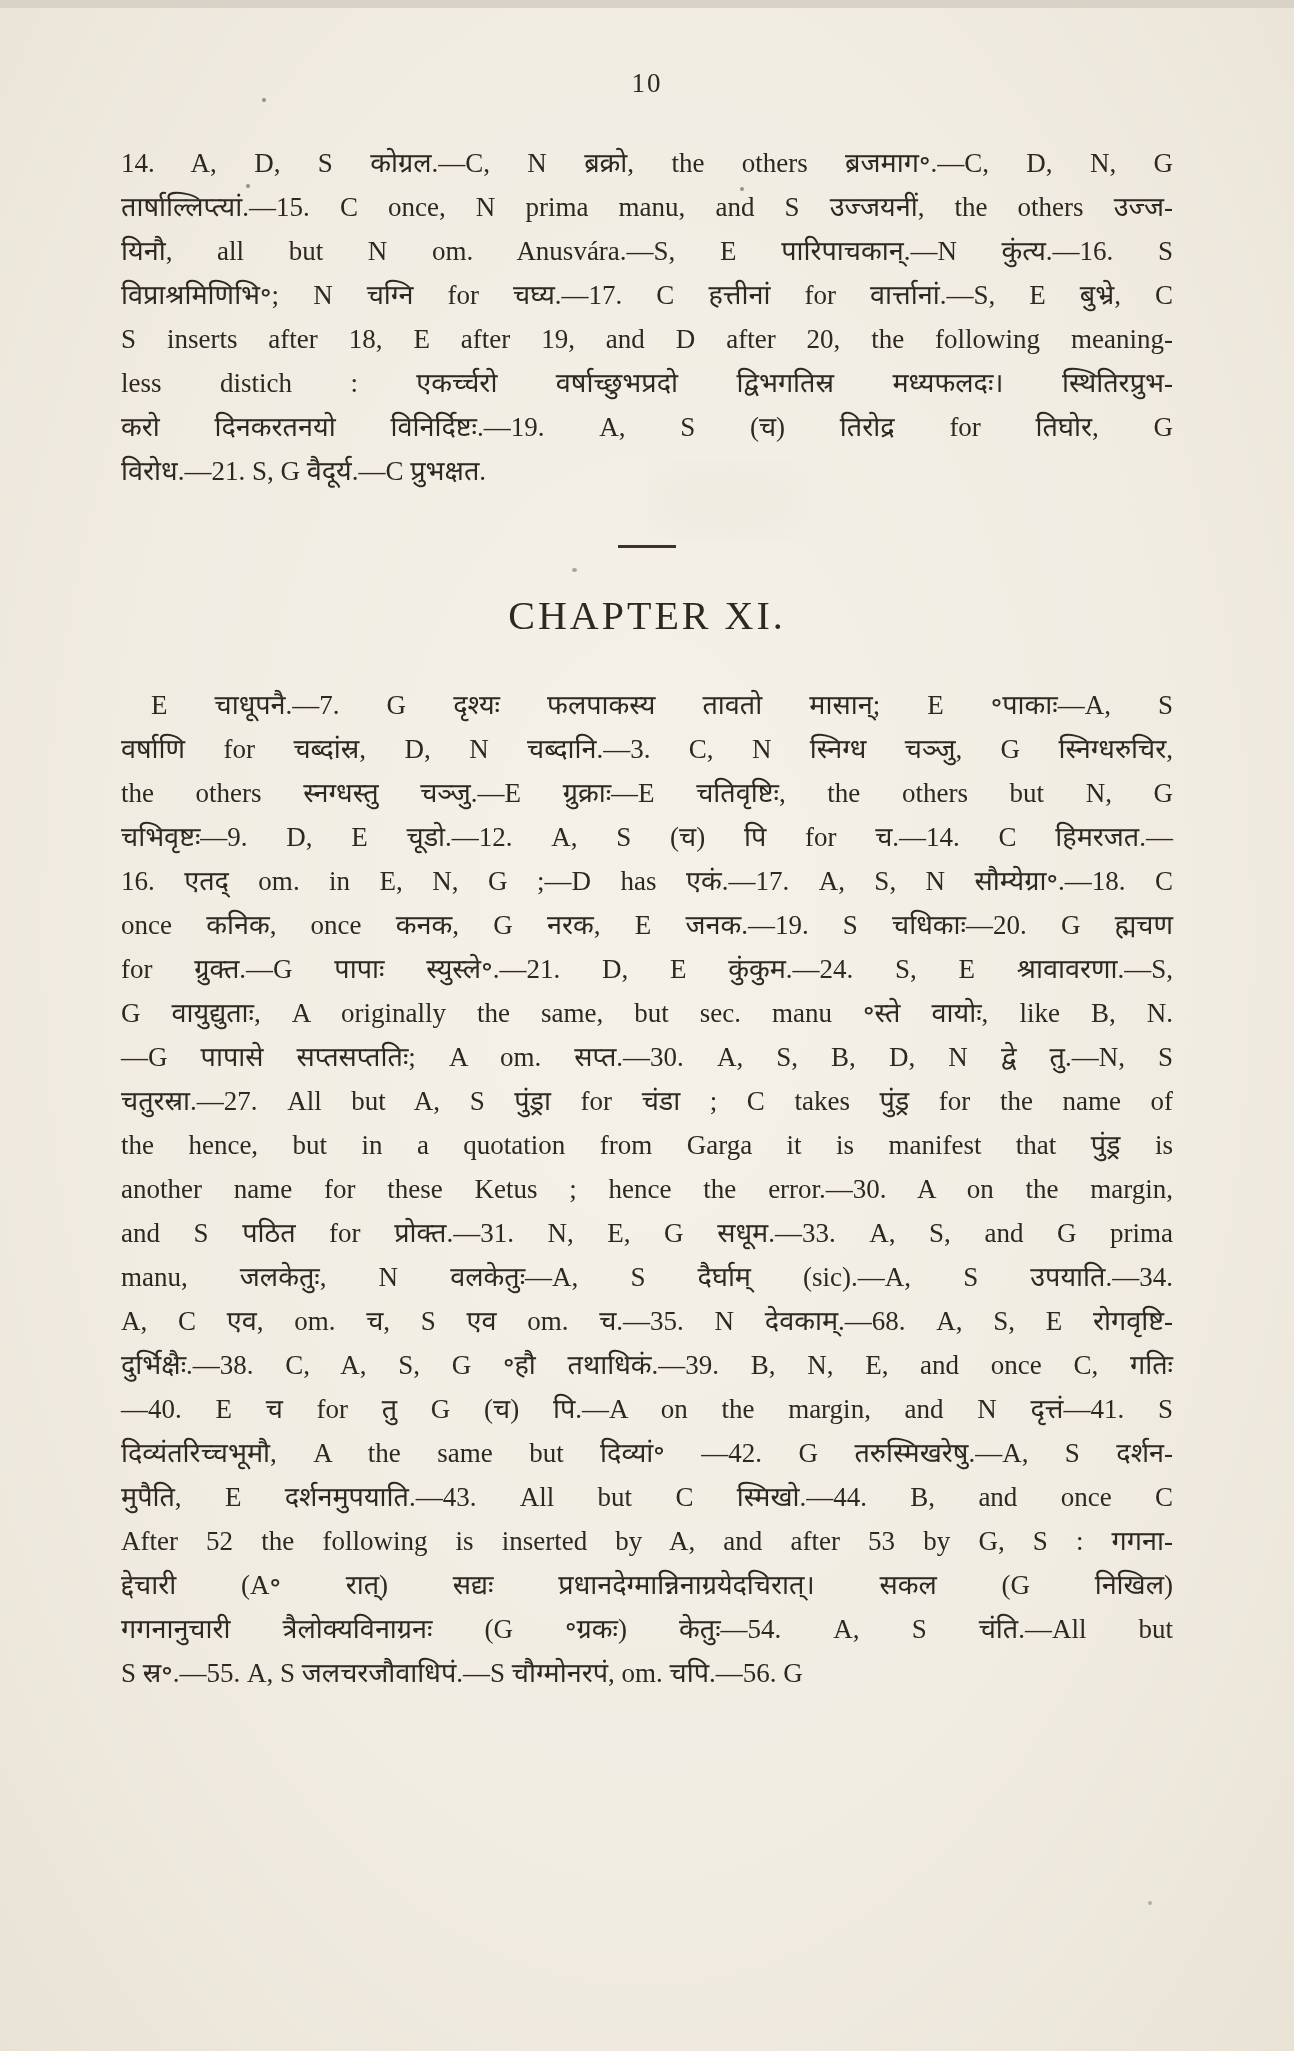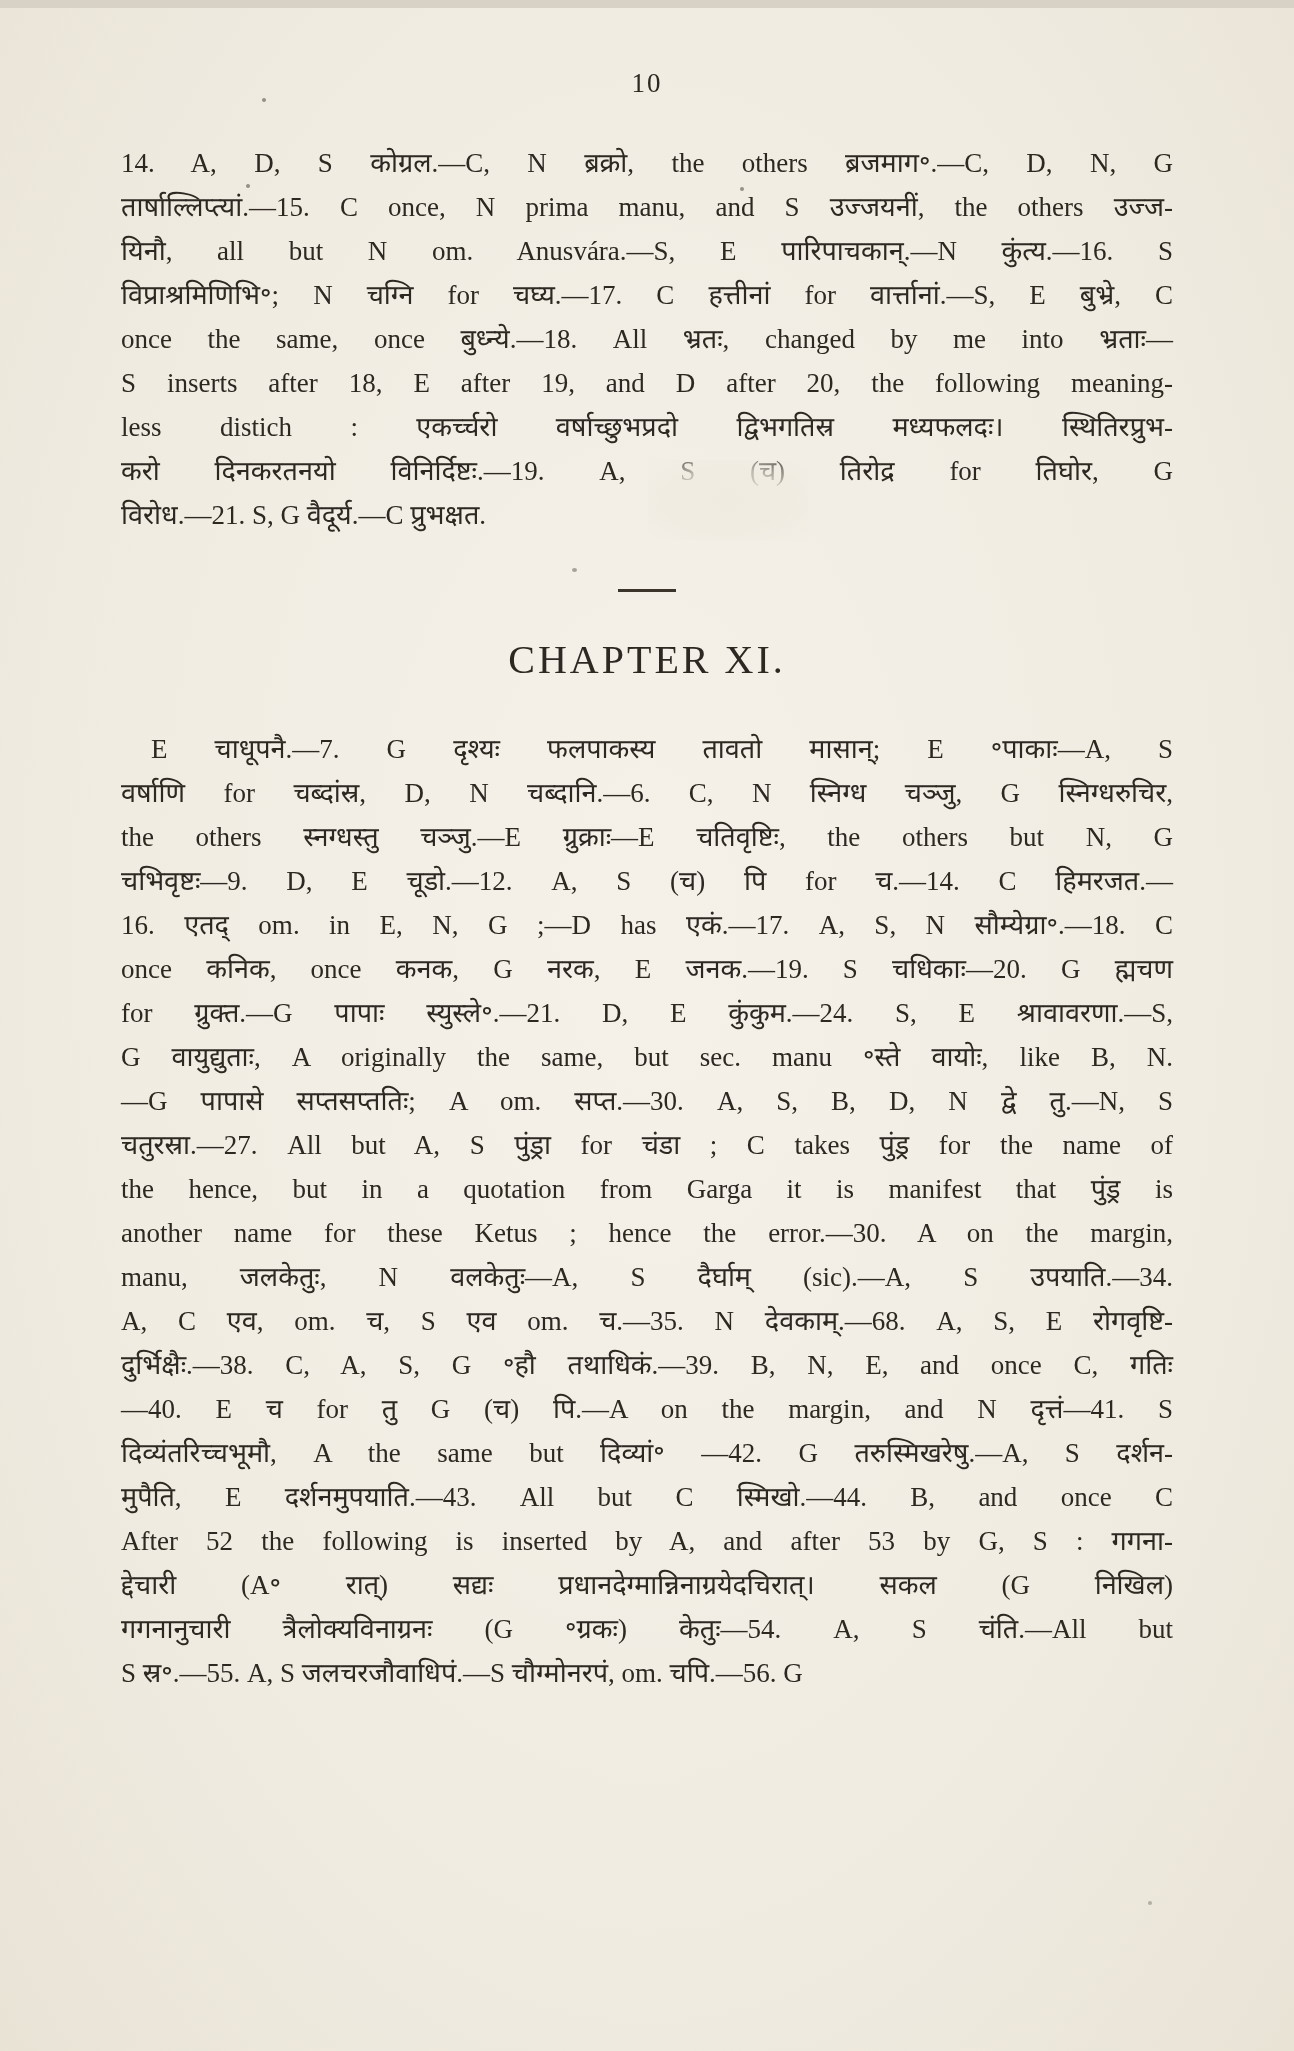--- a/index.html
+++ b/index.html
@@ -87,7 +87,6 @@
       <div class="line">तार्षाल्लिप्त्यां.—15. C once, N prima manu, and S उज्जयनीं, the others उज्ज-</div>
       <div class="line">यिनौ, all but N om. Anusvára.—S, E पारिपाचकान्.—N कुंत्य.—16. S</div>
       <div class="line">विप्राश्रमिणिभि॰; N चग्नि for चघ्य.—17. C हत्तीनां for वार्त्तानां.—S, E बुभ्रे, C</div>
-      <div class="line">once the same, once बुध्न्ये.—18. All भ्रतः, changed by me into भ्रताः—</div>
       <div class="line">S inserts after 18, E after 19, and D after 20, the following meaning-</div>
       <div class="line">less distich : एकर्च्चरो वर्षाच्छुभप्रदो द्विभगतिस्र मध्यफलदः। स्थितिरप्रुभ-</div>
       <div class="line">करो दिनकरतनयो विनिर्दिष्टः.—19. A, S (च) तिरोद्र for तिघोर, G</div>

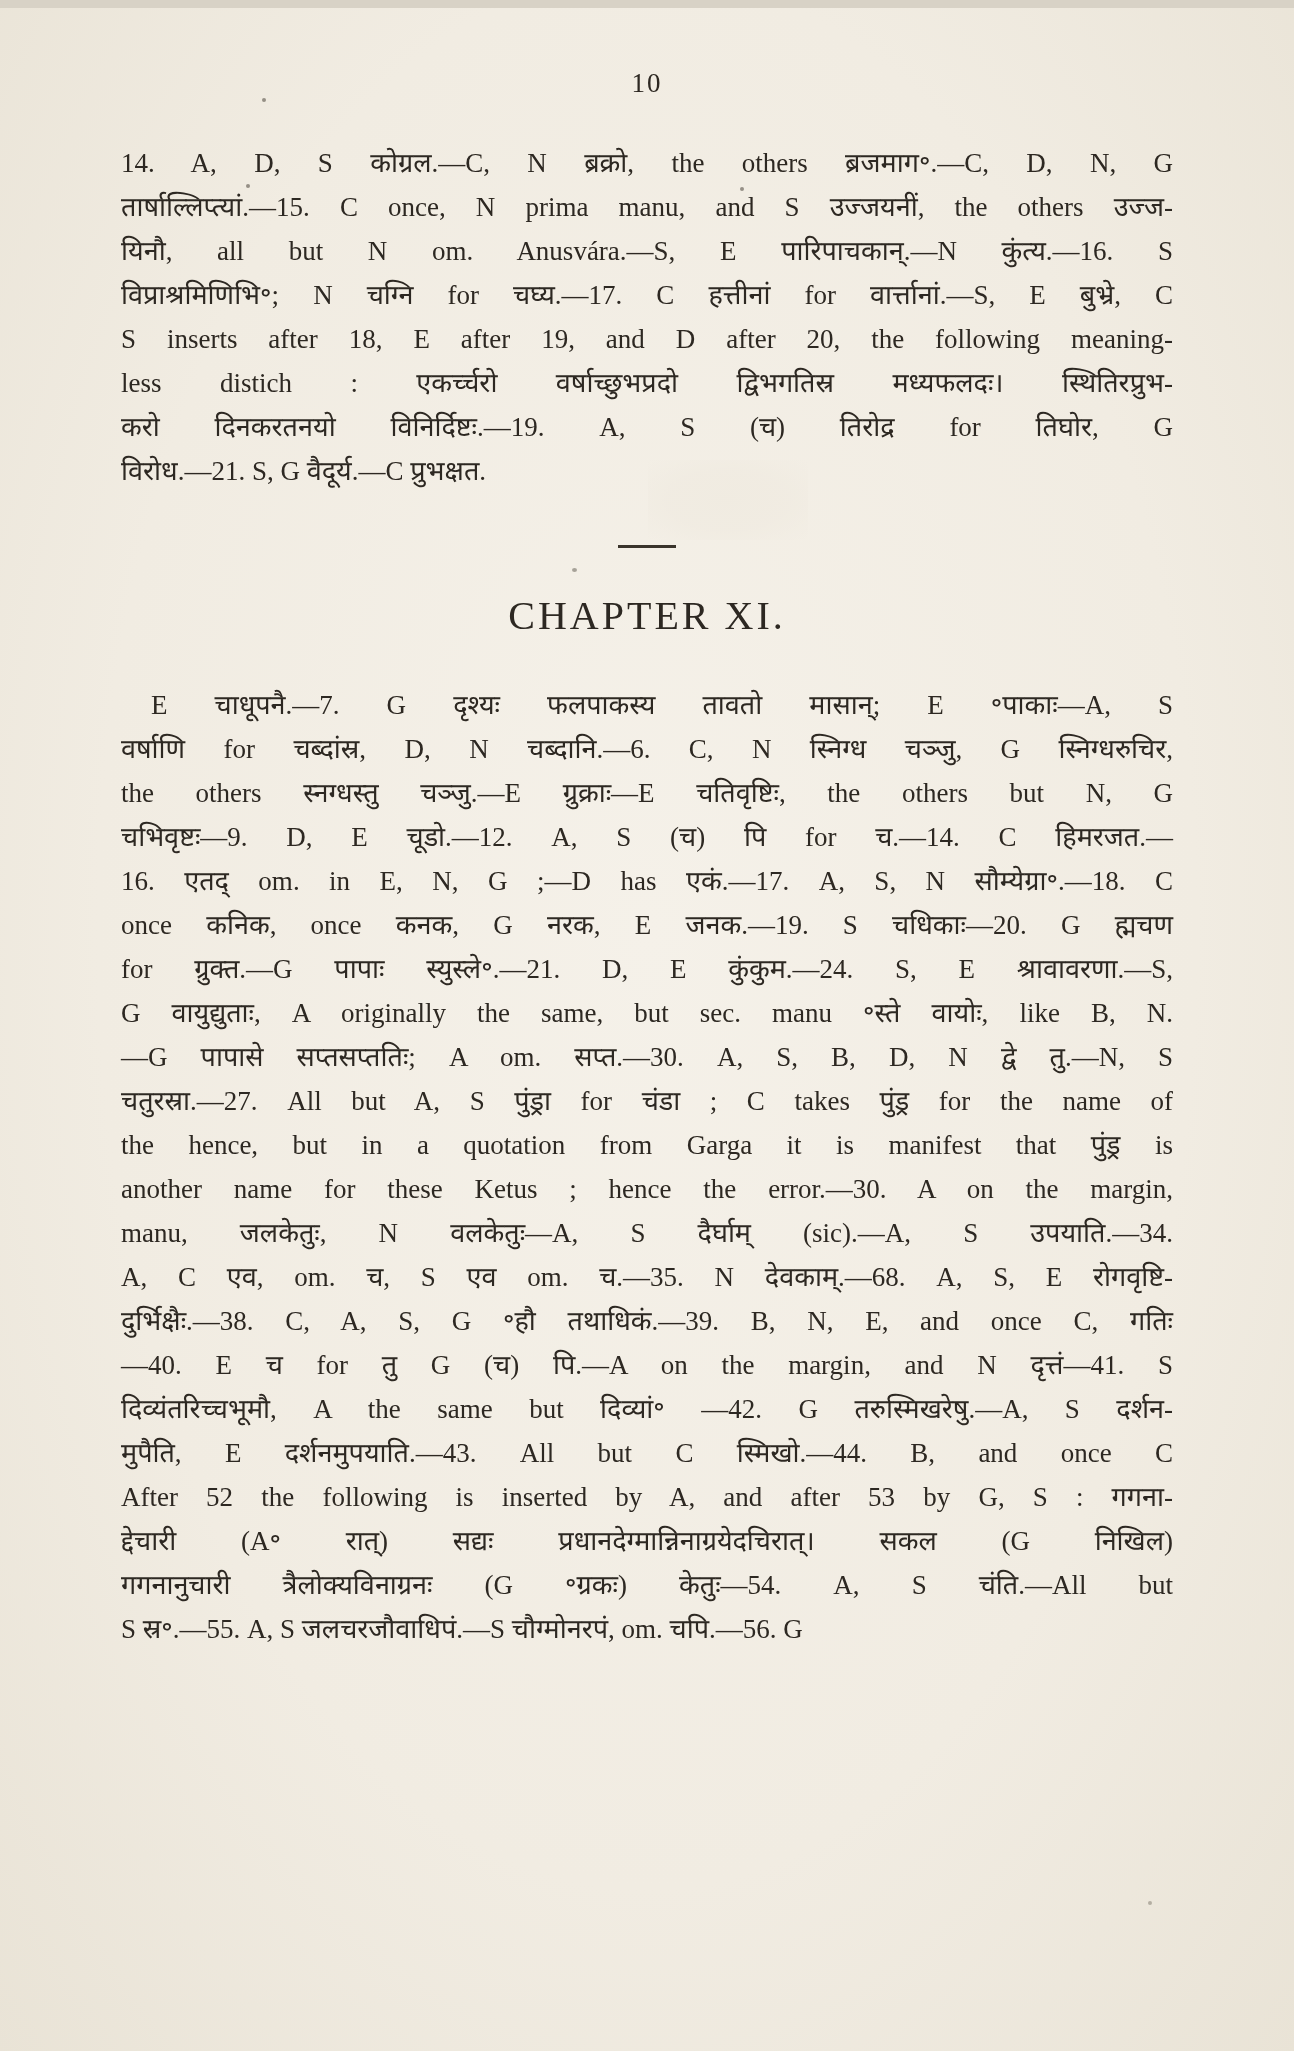--- a/index.html
+++ b/index.html
@@ -101,7 +101,7 @@
 
   <div class="para para2">
       <div class="line">E चाधूपनै.—7. G दृश्यः फलपाकस्य तावतो मासान्; E ॰पाकाः—A, S</div>
-      <div class="line">वर्षाणि for चब्दांस्र, D, N चब्दानि.—6. C, N स्निग्ध चञ्जु, G स्निग्धरुचिर,</div>
+      <div class="line">वर्षाणि for चब्दांस्र, D, N चब्दानि.—3. C, N स्निग्ध चञ्जु, G स्निग्धरुचिर,</div>
       <div class="line">the others स्नग्धस्तु चञ्जु.—E ग्रुक्राः—E चतिवृष्टिः, the others but N, G</div>
       <div class="line">चभिवृष्टः—9. D, E चूडो.—12. A, S (च) पि for च.—14. C हिमरजत.—</div>
       <div class="line">16. एतद् om. in E, N, G ;—D has एकं.—17. A, S, N सौम्येग्रा॰.—18. C</div>

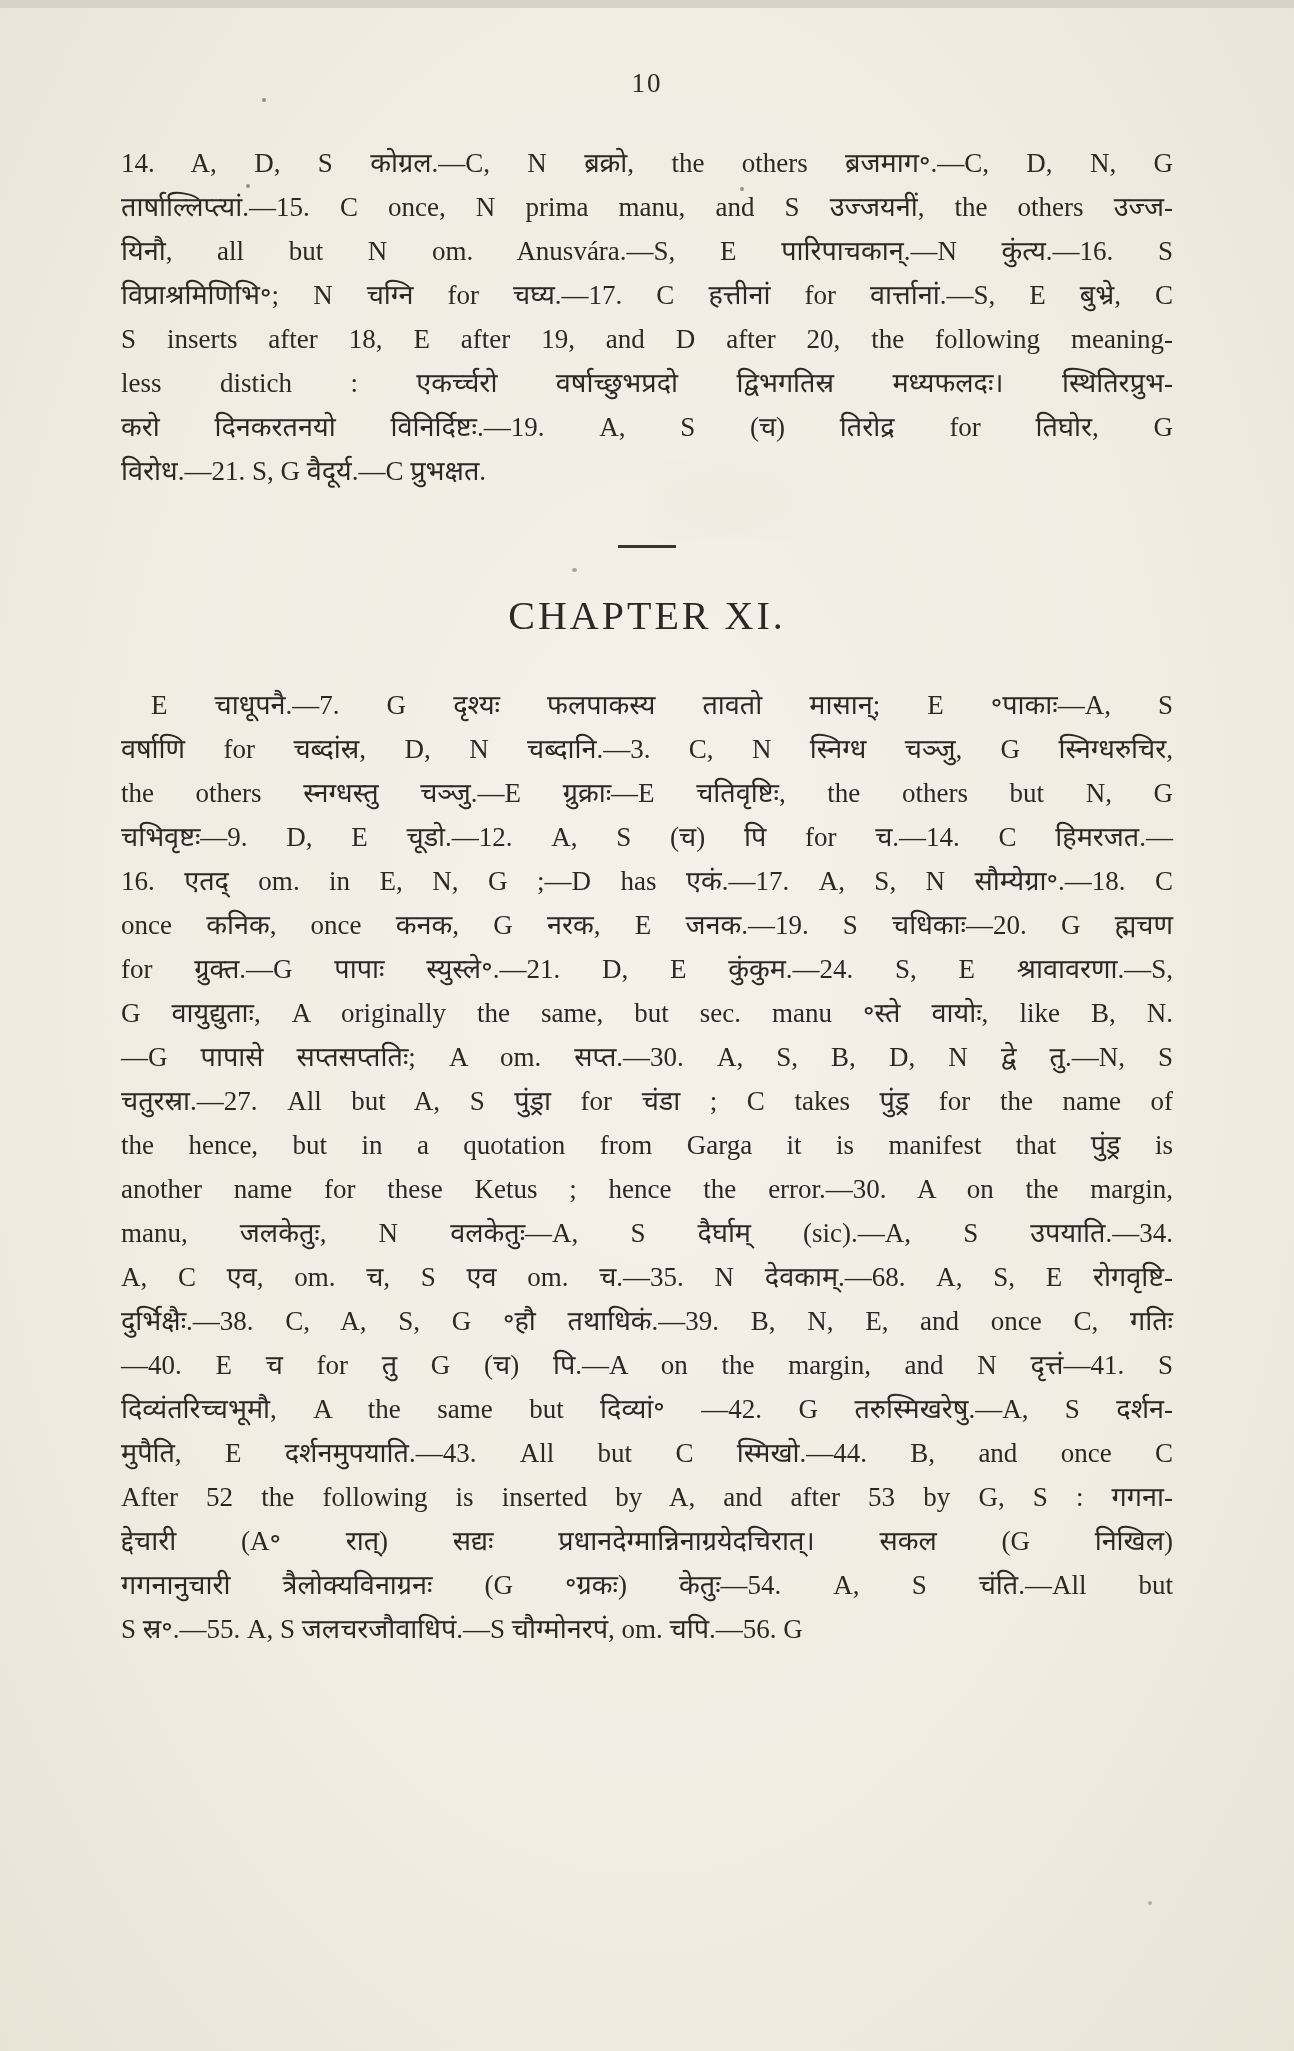--- a/index.html
+++ b/index.html
@@ -112,6 +112,7 @@
       <div class="line">चतुरस्रा.—27. All but A, S पुंड्रा for चंडा ; C takes पुंड्र for the name of</div>
       <div class="line">the hence, but in a quotation from Garga it is manifest that पुंड्र is</div>
       <div class="line">another name for these Ketus ; hence the error.—30. A on the margin,</div>
+      <div class="line">and S पठित for प्रोक्त.—31. N, E, G सधूम.—33. A, S, and G prima</div>
       <div class="line">manu, जलकेतुः, N वलकेतुः—A, S दैर्घाम् (sic).—A, S उपयाति.—34.</div>
       <div class="line">A, C एव, om. च, S एव om. च.—35. N देवकाम्.—68. A, S, E रोगवृष्टि-</div>
       <div class="line">दुर्भिक्षैः.—38. C, A, S, G ॰हौ तथाधिकं.—39. B, N, E, and once C, गतिः</div>

